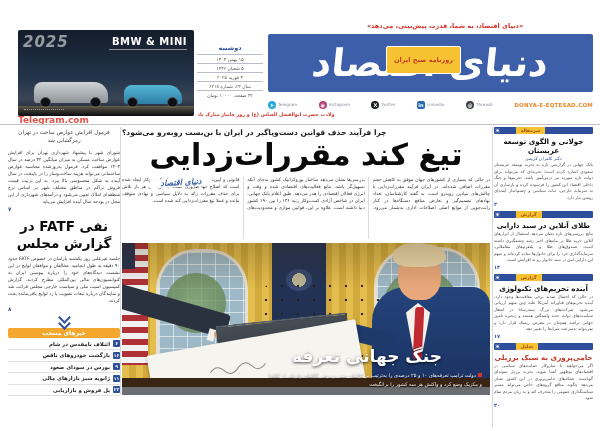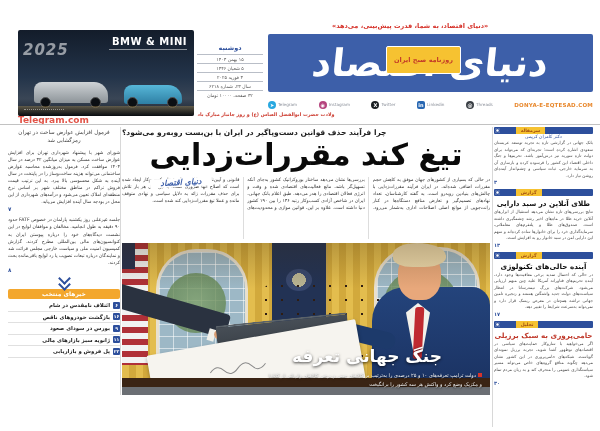--- a/index.html
+++ b/index.html
@@ -25,7 +25,7 @@
   .dates .wd{color:#2d4f9c;font-weight:bold;font-size:6.5px;padding-bottom:2px;}
   .dates .row{border-top:1px solid #b9bec7;font-size:4.6px;color:#555;padding:1.5px 0;}
   
-  .slogan{left:332px;top:22px;width:262px;text-align:left;font-size:6.5px;font-weight:bold;color:#d6342c;}
+  .slogan{left:314px;top:22px;width:262px;text-align:center;font-size:6.5px;font-weight:bold;color:#d6342c;}
   .banner{left:268px;top:34px;width:325px;height:58px;background:#3d5fa9;border-radius:2px;
           display:flex;align-items:center;justify-content:center;}
   .banner .title{color:#fff;font-size:38px;font-weight:bold;transform:skewX(-6deg);white-space:nowrap;}

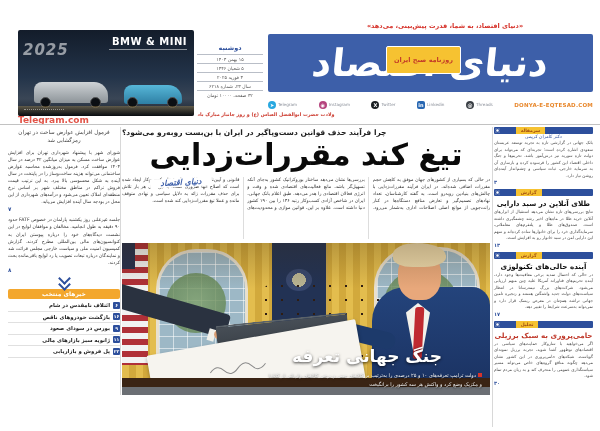--- a/index.html
+++ b/index.html
@@ -10,7 +10,7 @@
   
   .ad{left:18px;top:30px;width:176px;height:86px;border-radius:2px;overflow:hidden;
       background:linear-gradient(180deg,#131c2a 0%,#23344a 55%,#3a4656 80%,#17202c 100%);}
-  .ad-year{left:5px;top:3px;font-size:15px;font-weight:bold;font-style:italic;color:rgba(255,255,255,.55);letter-spacing:1px;margin-top:8px;}
+  .ad-year{left:5px;top:3px;font-size:15px;font-weight:bold;font-style:italic;color:rgba(255,255,255,.55);letter-spacing:1px;}
   .ad-brand{right:7px;top:6px;font-size:10px;font-weight:bold;color:#fff;letter-spacing:.5px;}
   .ad-line{right:7px;top:19px;width:78px;height:4px;border-top:1px solid rgba(255,255,255,.5);}
   .car{border-radius:8px 14px 3px 3px;}

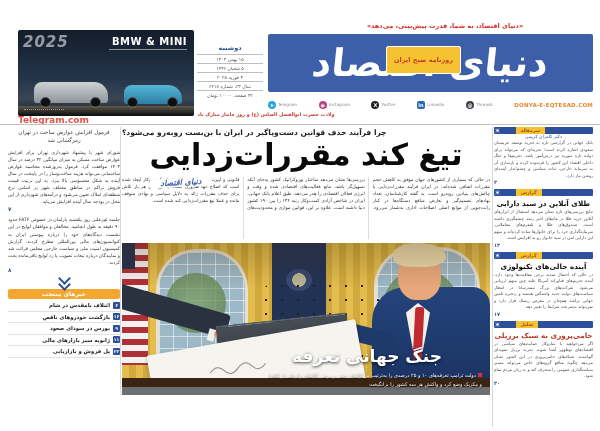--- a/index.html
+++ b/index.html
@@ -259,6 +259,7 @@
       <span class="dot"></span>
       <span class="tag">سرمقاله</span>
     </div>
+    <div class="hl">جولانی و الگوی توسعه عربستان</div>
     <div class="by">دکتر کامران کریمی</div>
     <div class="bd">بانک جهانی در گزارشی تازه به تجربه توسعه عربستان سعودی اشاره کرده است؛ تجربه‌ای که می‌تواند برای دولت تازه سوریه نیز درس‌آموز باشد. تحریم‌ها و جنگ داخلی اقتصاد این کشور را فرسوده کرده و بازسازی آن به سرمایه خارجی، ثبات سیاسی و چشم‌انداز آینده‌ای روشن نیاز دارد.</div>
     <div class="pr">۳</div>

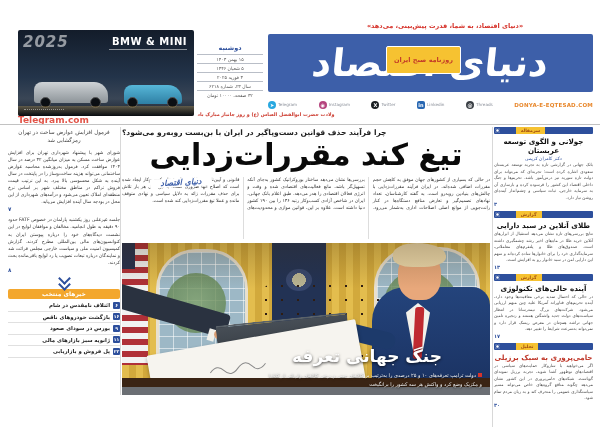--- a/index.html
+++ b/index.html
@@ -180,6 +180,7 @@
   <div class="kicker-s">فرمول افزایش عوارض ساخت در تهران رمزگشایی شد</div>
   <div class="body-s">شورای شهر با پیشنهاد شهرداری تهران برای افزایش عوارض ساخت مسکن به میزان میانگین ۳۲ درصد در سال ۱۴۰۴ موافقت کرد. فرمول به‌روزشده محاسبه عوارض ساختمانی می‌تواند هزینه ساخت‌وساز را در پایتخت در سال آینده به شکل محسوسی بالا ببرد. به این ترتیب قیمت فروش تراکم در مناطق مختلف شهر بر اساس نرخ منطقه‌ای املاک تعیین می‌شود و درآمدهای شهرداری از این محل در بودجه سال آینده افزایش می‌یابد.</div>
   <span class="pref">۷</span>
+  <div class="h-mid">نفی FATF در گزارش مجلس</div>
   <div class="body-s">جلسه غیرعلنی روز یکشنبه پارلمان در خصوص FATF حدود ۹۰ دقیقه به طول انجامید. مخالفان و موافقان لوایح در این نشست دیدگاه‌های خود را درباره پیوستن ایران به کنوانسیون‌های مالی بین‌المللی مطرح کردند. گزارش کمیسیون امنیت ملی و سیاست خارجی مجلس قرائت شد و نمایندگان درباره تبعات تصویب یا رد لوایح باقی‌مانده بحث کردند.</div>
   <span class="pref">۸</span>
   <div class="chevwrap">

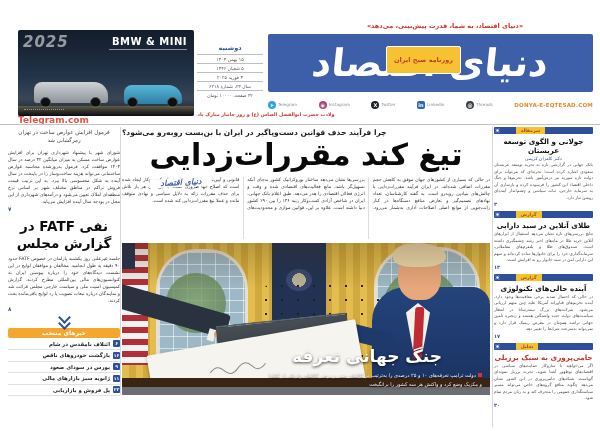--- a/index.html
+++ b/index.html
@@ -281,7 +281,7 @@
       <span class="dot"></span>
       <span class="tag">گزارش</span>
     </div>
-    <div class="hl">آینده حالی‌های تکنولوژی</div>
+    <div class="hl">آینده تحریم‌های تکنولوژی</div>
     <div class="bd">در حالی که احتمال تمدید برخی معافیت‌ها وجود دارد، آینده تحریم‌های فناورانه آمریکا علیه چین مبهم ارزیابی می‌شود. شرکت‌های بزرگ نیمه‌رسانا در انتظار سیاست‌های دولت جدید واشنگتن هستند و زنجیره تامین جهانی تراشه همچنان در معرض ریسک قرار دارد و نمی‌تواند به‌سرعت شرایط را تغییر دهد.</div>
     <div class="pr">۱۷</div>
   </div>

